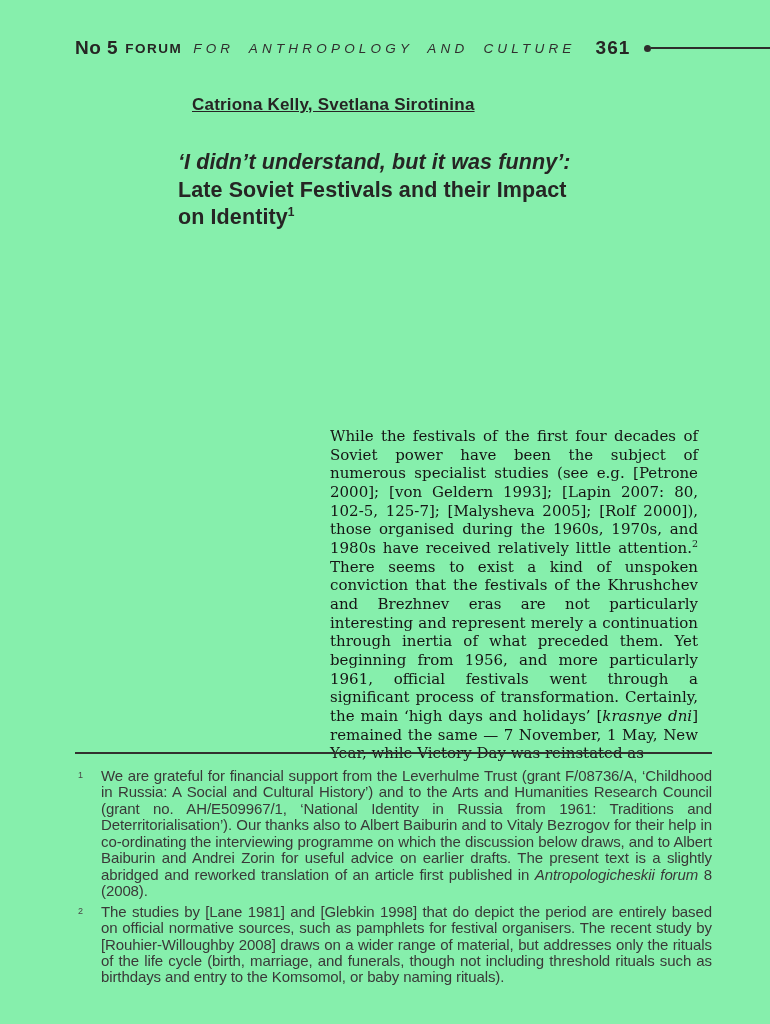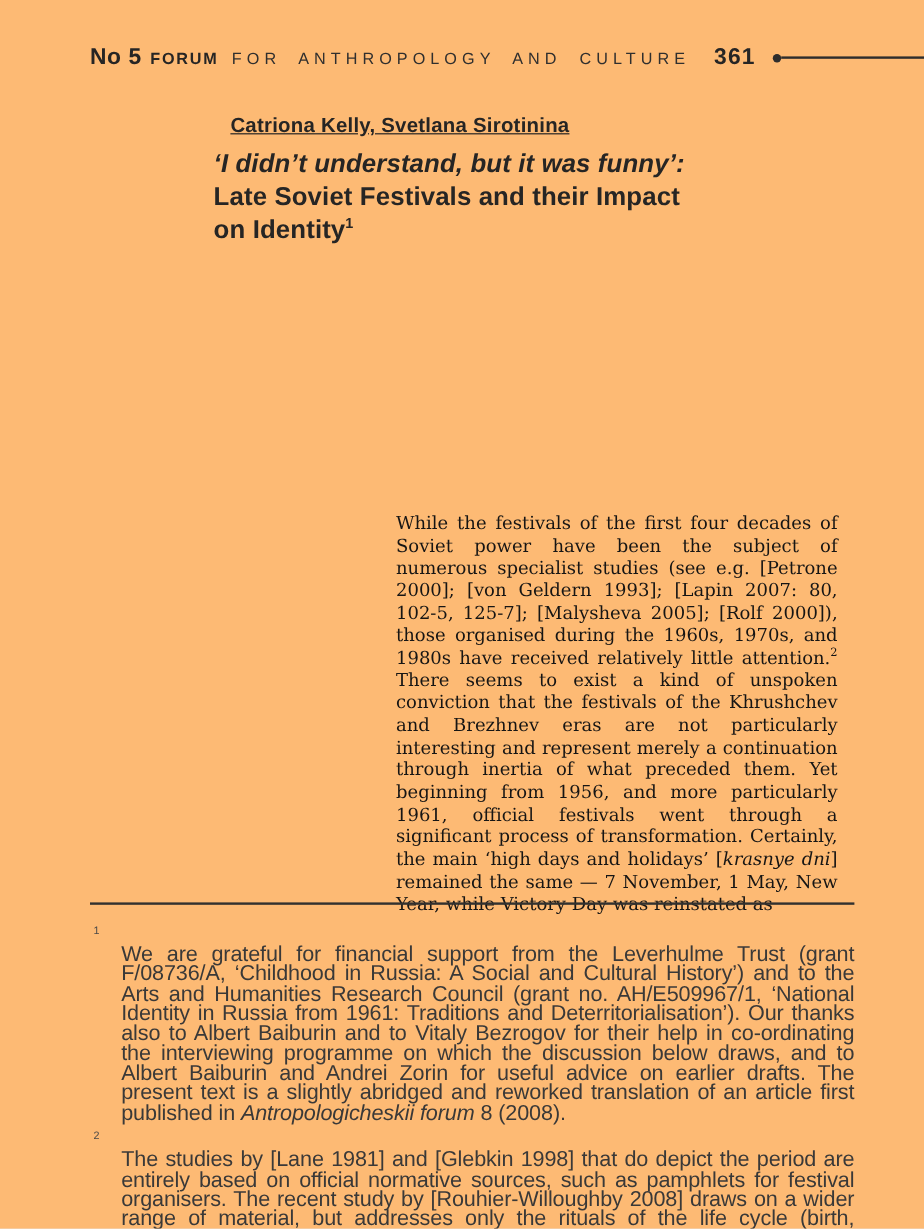--- a/index.html
+++ b/index.html
@@ -7,7 +7,7 @@
     position: relative;
     width: 770px;
     height: 1024px;
-    background: #fdba74;
+    background: #86efac;
     font-family: "Liberation Sans", sans-serif;
     overflow: hidden;
     margin: 0 auto;

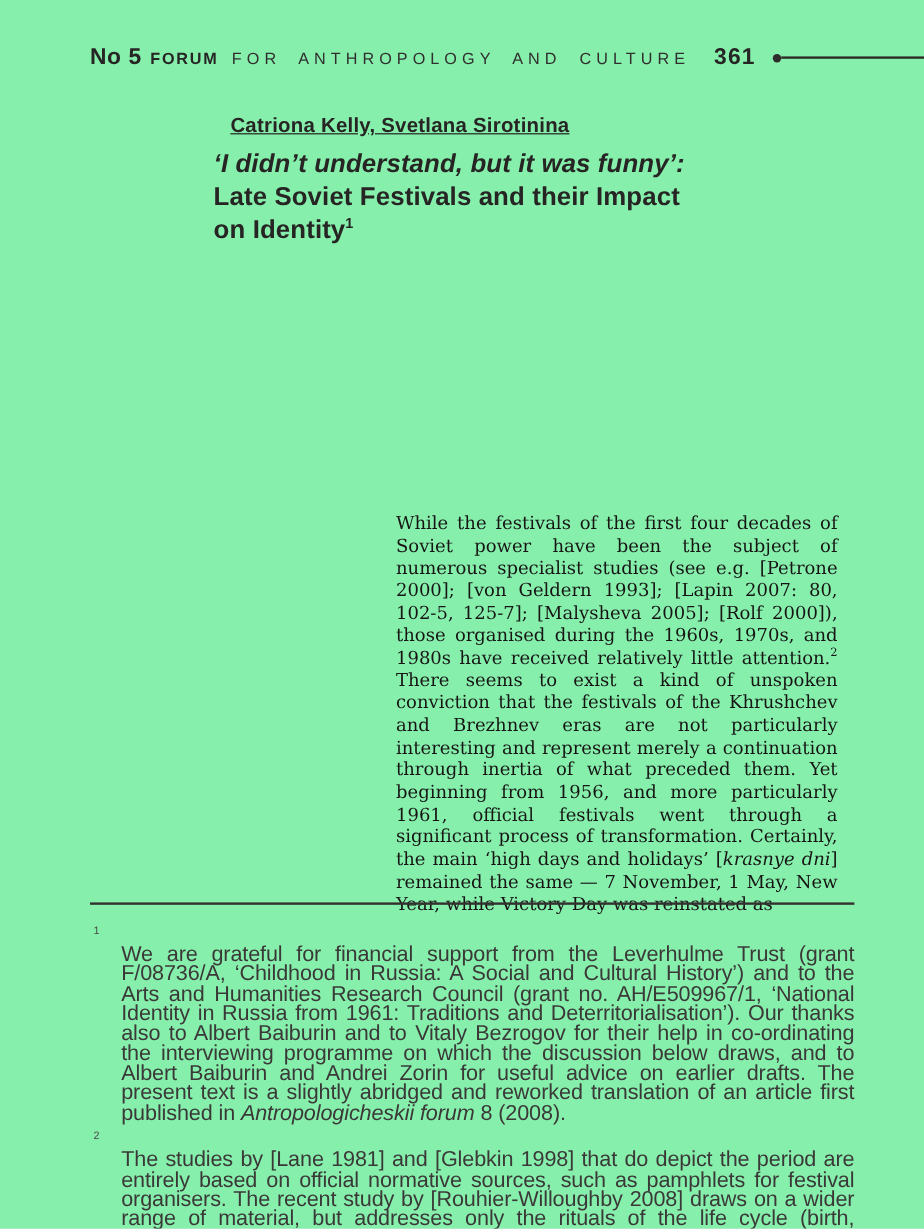--- a/index.html
+++ b/index.html
@@ -42,6 +42,7 @@
     word-spacing: 7px;
     margin-left: 11px;
     color: #302f2e;
+    font-style: italic;
   }
   .page-number {
     font-size: 19px;

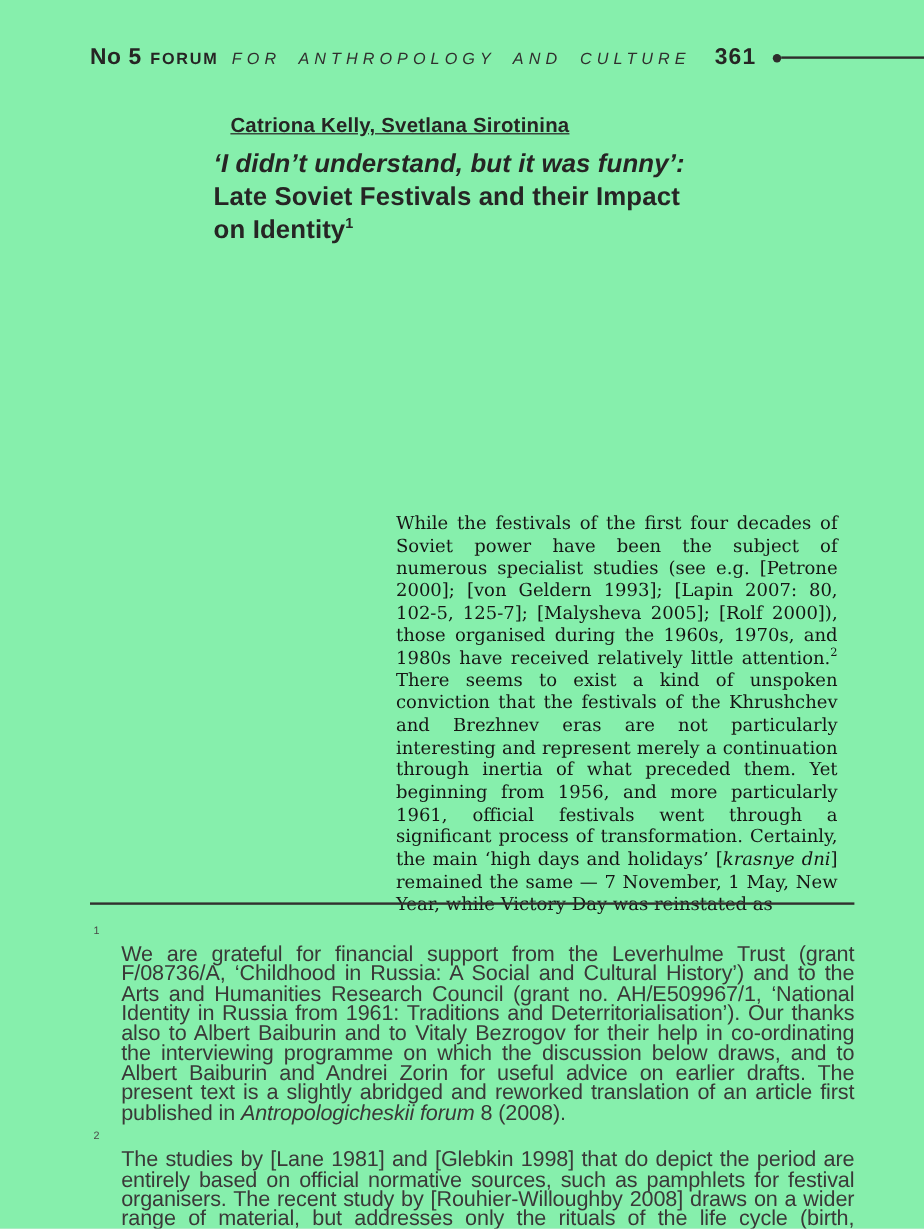--- a/index.html
+++ b/index.html
@@ -86,7 +86,7 @@
     line-height: 27.5px;
     letter-spacing: 0.1px;
   }
-  .title-line-italic { font-style: italic; }
+  .title-line-italic { font-style: italic; margin-top: 26px; }
   .title sup { font-size: 12px; line-height: 0; }
 
   

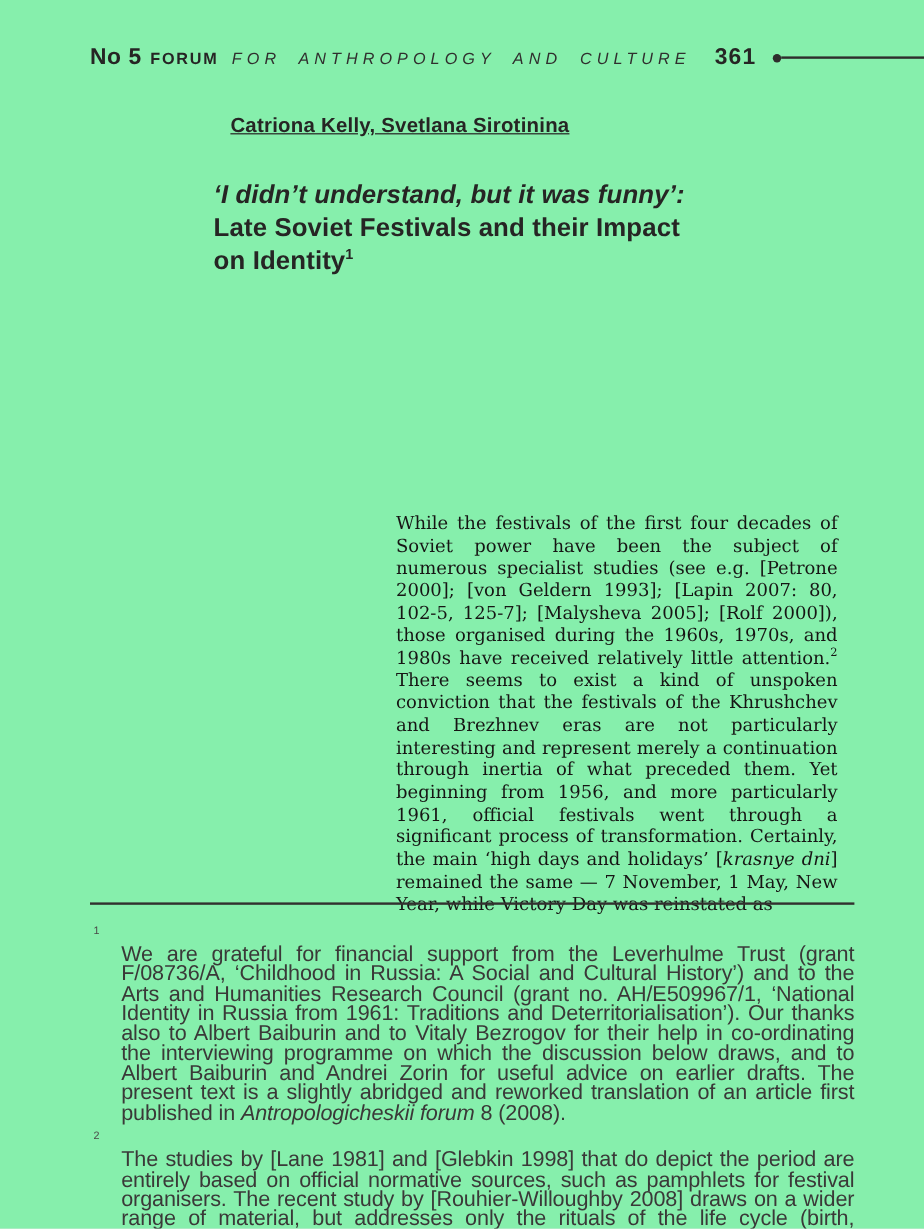--- a/index.html
+++ b/index.html
@@ -134,11 +134,10 @@
   }
   .footnote-text {
     flex: 1;
-    font-size: 18px;
+    font-size: 15px;
     line-height: 16.45px;
     letter-spacing: -0.1px;
     text-align: justify;
-    margin-top: 19px;
   }
   .footnote-text .italic { font-style: italic; }
 </style>

